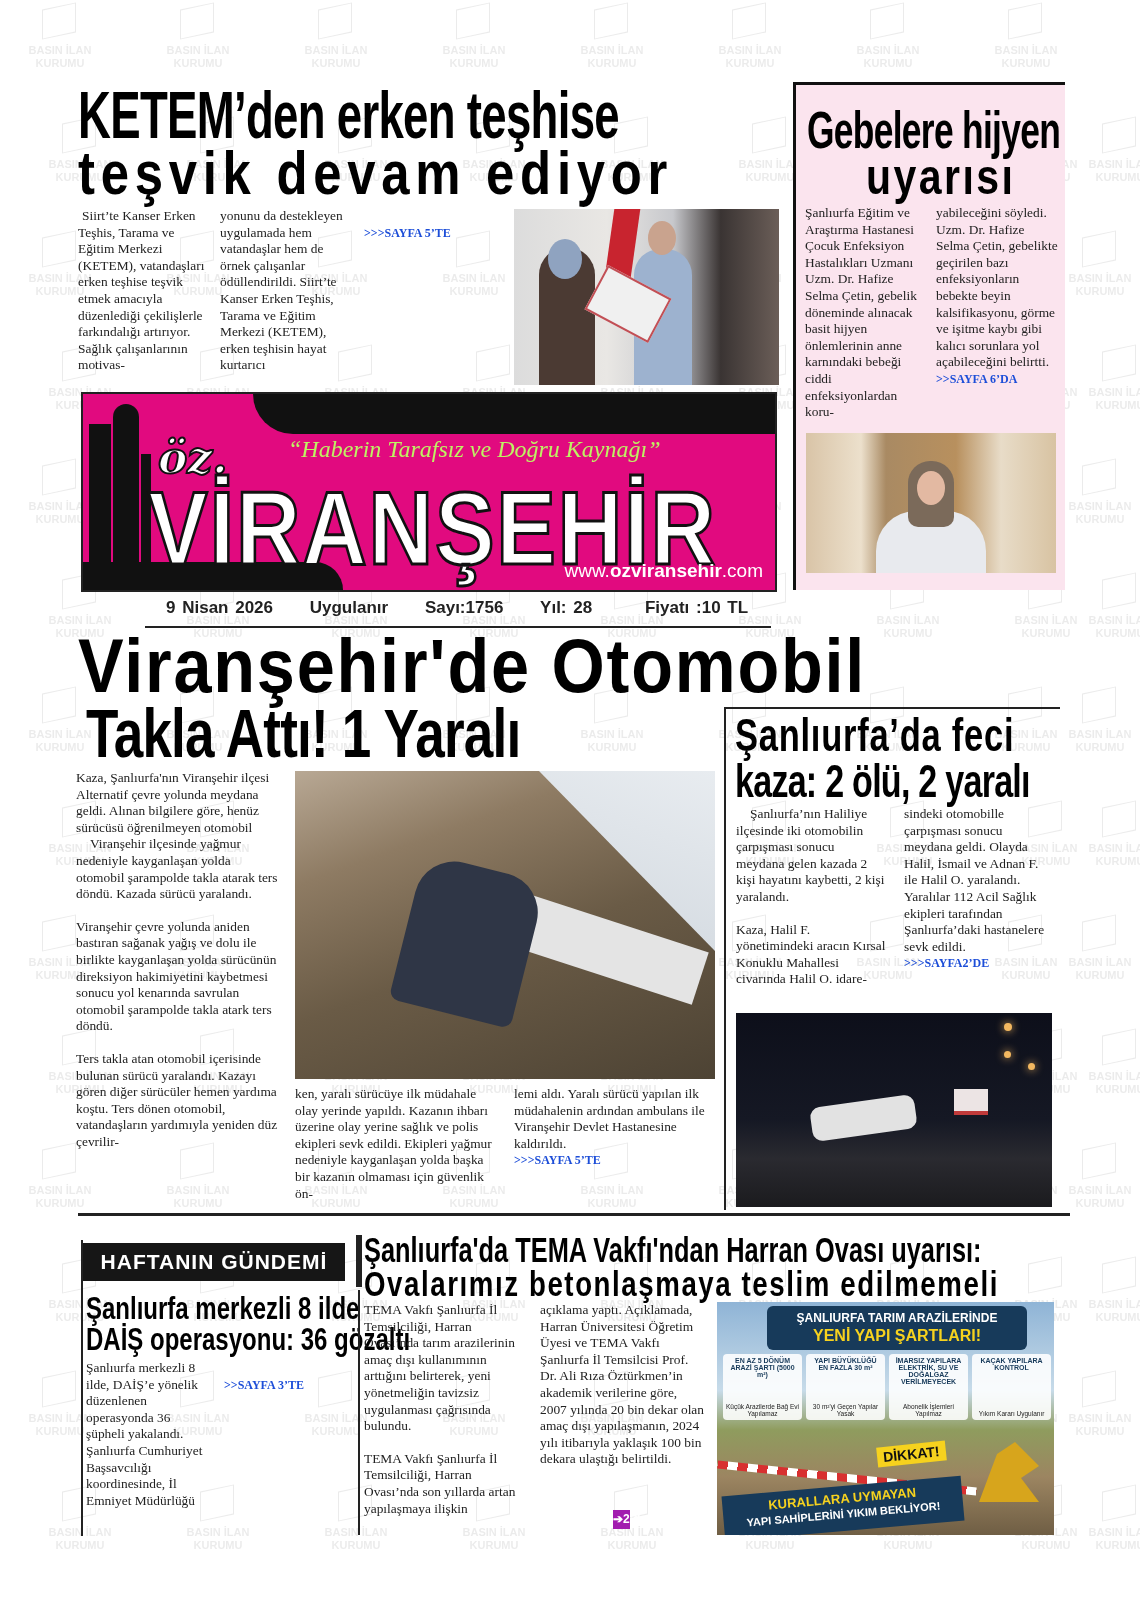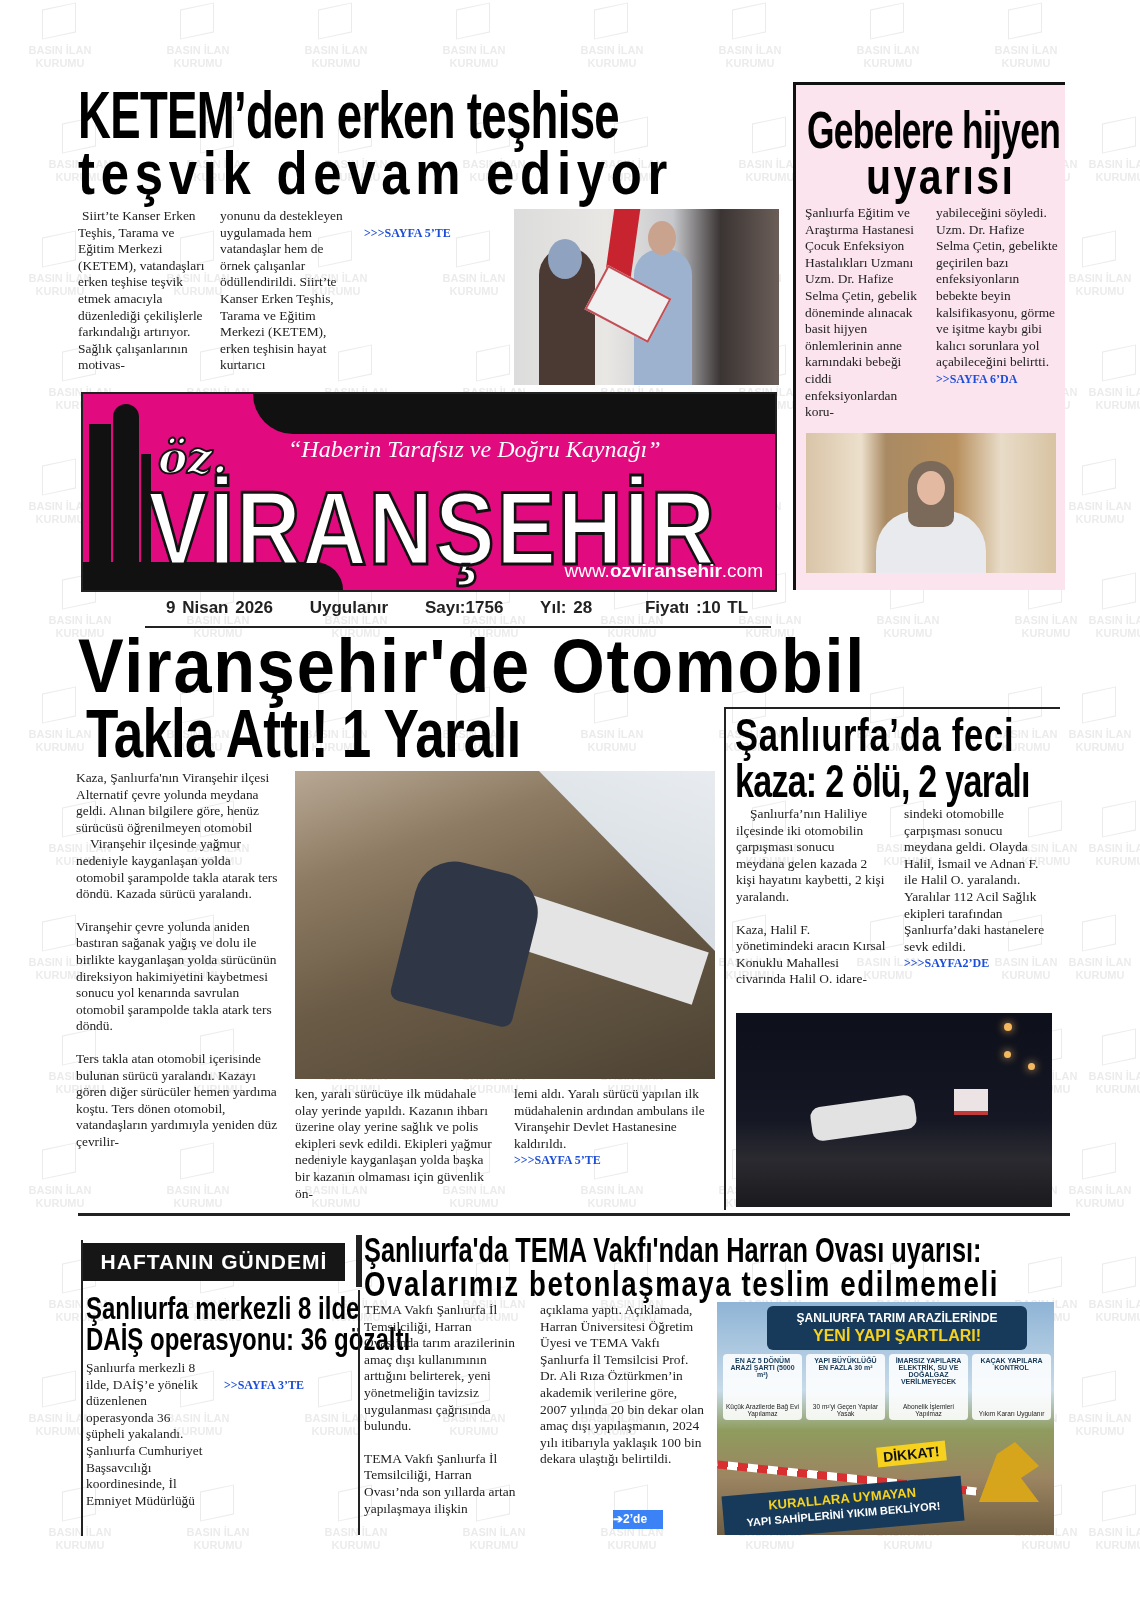--- a/index.html
+++ b/index.html
@@ -26,7 +26,7 @@
   .mh-blackbot { position: absolute; left: 0; bottom: 0; width: 260px; height: 28px; background: #111; border-radius: 0 30px 0 0; }
   .mh-tower { position: absolute; background: #111; }
   .mh-oz { position: absolute; left: 75px; top: 38px; font-family: "DejaVu Serif", serif; font-style: italic; font-weight: 700; font-size: 44px; color: #fff; -webkit-text-stroke: 2px #111; }
-  .mh-slogan { position: absolute; left: 205px; top: 42px; font-family: "Liberation Serif", serif; font-style: italic; font-size: 24px; color: #ffffff; }
+  .mh-slogan { position: absolute; left: 205px; top: 42px; font-family: "Liberation Serif", serif; font-style: italic; font-size: 24px; color: #bef264; }
   .mh-title { position: absolute; left: 65px; top: 82px; font-family: "Liberation Sans", sans-serif; font-weight: 700; font-size: 104px; color: #fff; -webkit-text-stroke: 3px #111; letter-spacing: 2px; line-height: 1; transform: scaleX(0.86); transform-origin: left top; white-space: nowrap; }
   .mh-url { position: absolute; right: 12px; bottom: 8px; font-family: "Liberation Sans", sans-serif; font-size: 19px; color: #fff; }
   .mh-url b { font-weight: 700; }

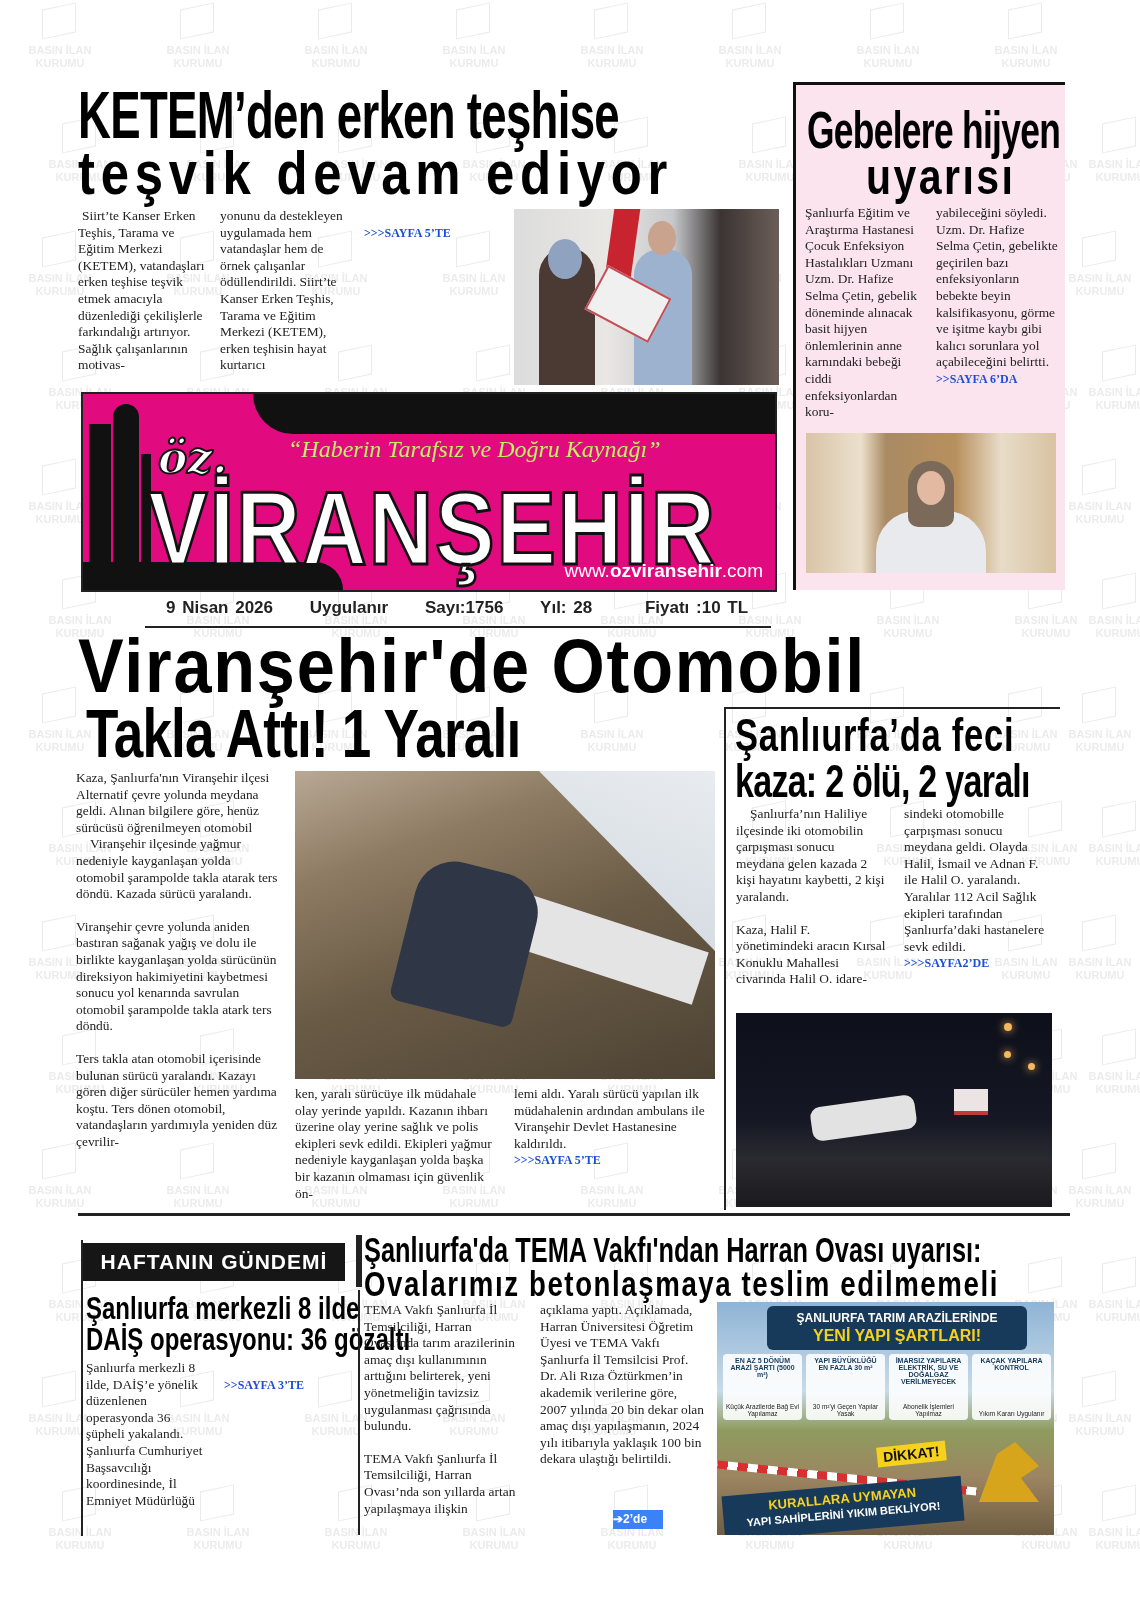--- a/index.html
+++ b/index.html
@@ -39,7 +39,7 @@
 
   .haftanin { position: absolute; left: 83px; top: 1243px; width: 262px; height: 38px; background: #161616; color: #fff; font-family: "Liberation Sans", sans-serif; font-weight: 700; font-size: 21px; letter-spacing: 1px; text-align: center; line-height: 38px; }
 
-  .ref-badge { position: absolute; left: 613px; top: 1510px; width: 50px; height: 19px; background: #3b82f6; color: #fff; font-family: "Liberation Sans", sans-serif; font-weight: 700; font-size: 12px; line-height: 19px; text-align: left; }
+  .ref-badge { position: absolute; left: 613px; top: 1510px; width: 17px; height: 19px; background: #a21caf; color: #fff; font-family: "Liberation Sans", sans-serif; font-weight: 700; font-size: 12px; line-height: 19px; text-align: right; }
 </style>
 </head>
 <body>

